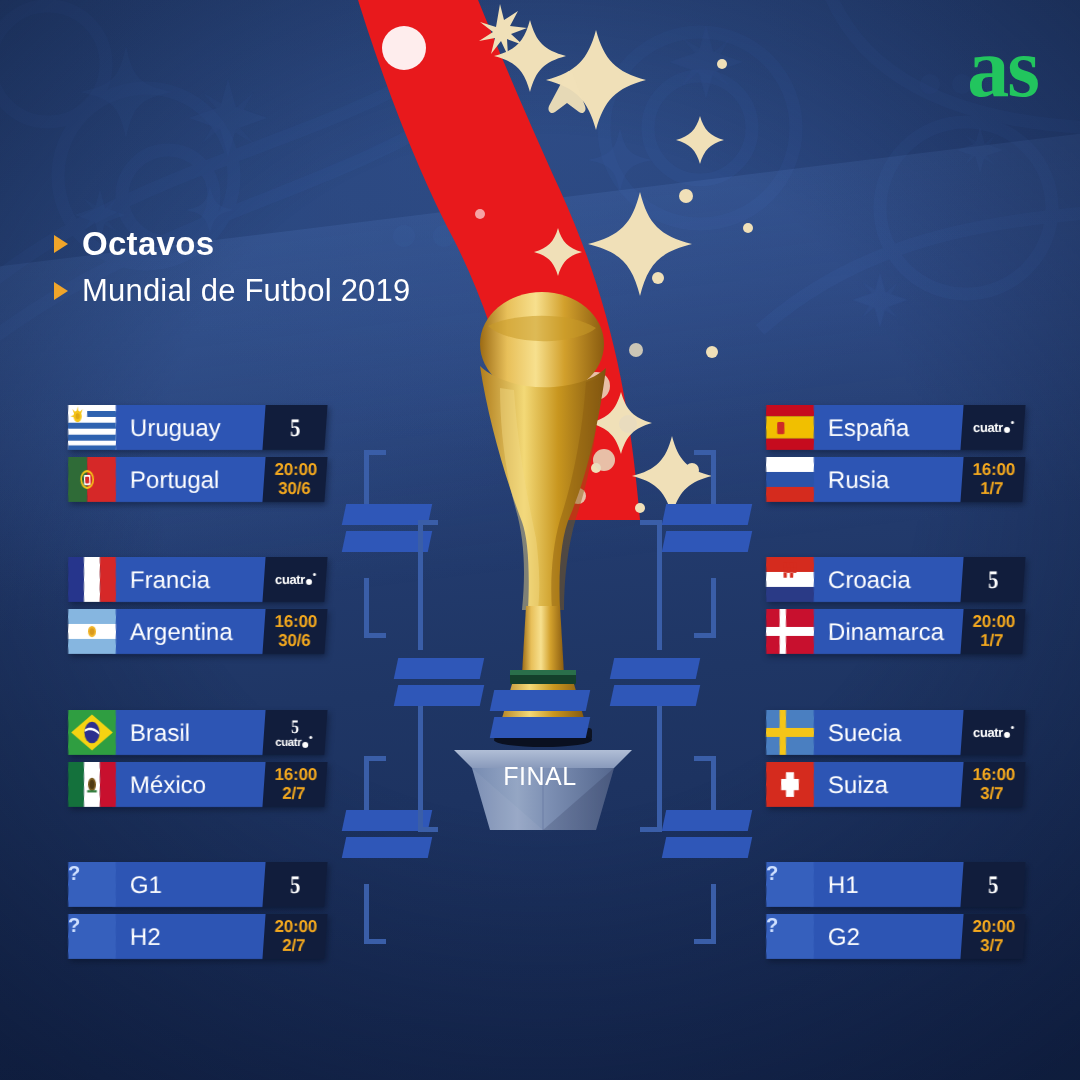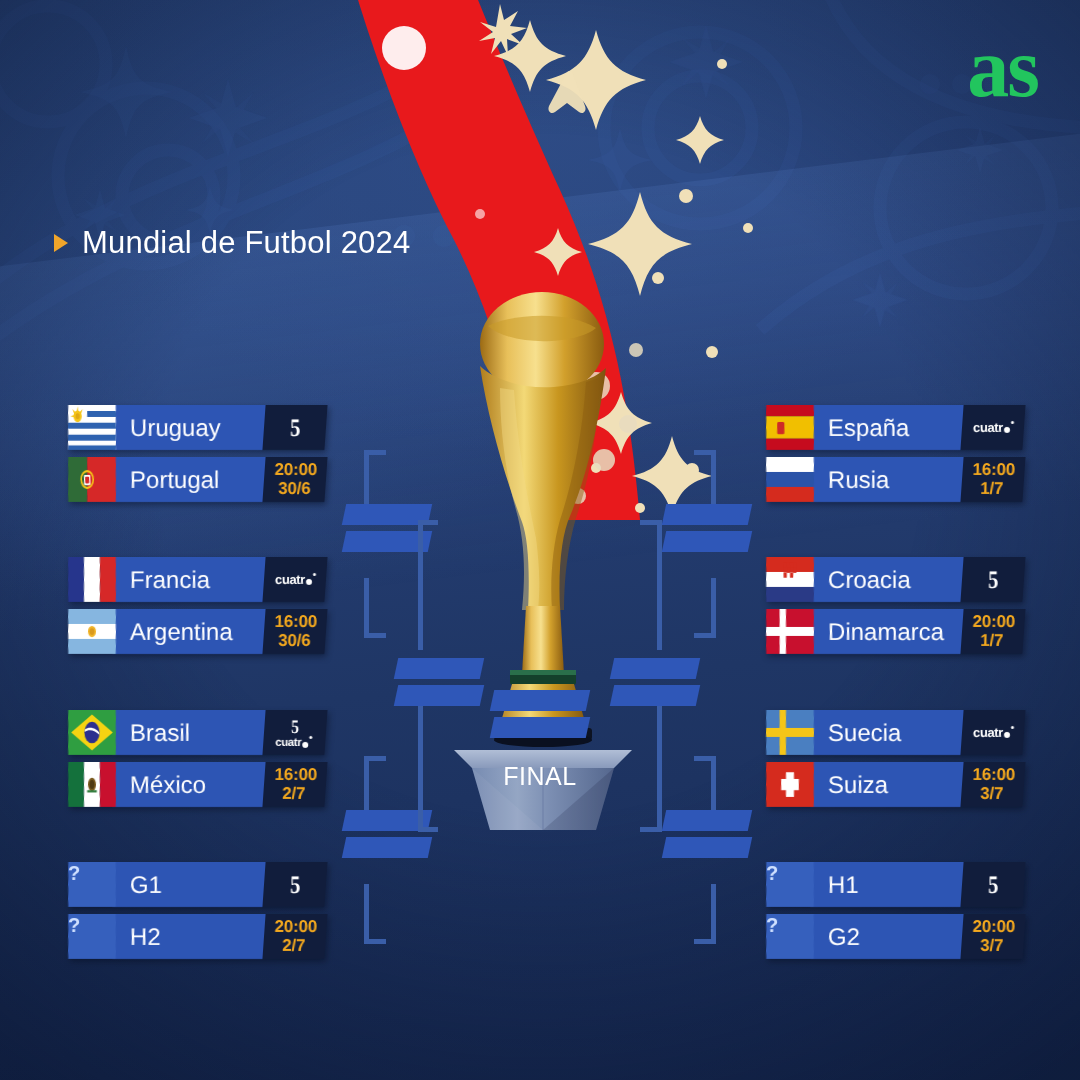--- a/index.html
+++ b/index.html
@@ -290,6 +290,10 @@
 <div id="heading">
   <div class="head-row">
     <span class="tri"></span>
+    <span class="head-main">Octavos</span>
+  </div>
+  <div class="head-row">
+    <span class="tri"></span>
     <span class="head-sub">Mundial de Futbol 2024</span>
   </div>
 </div>

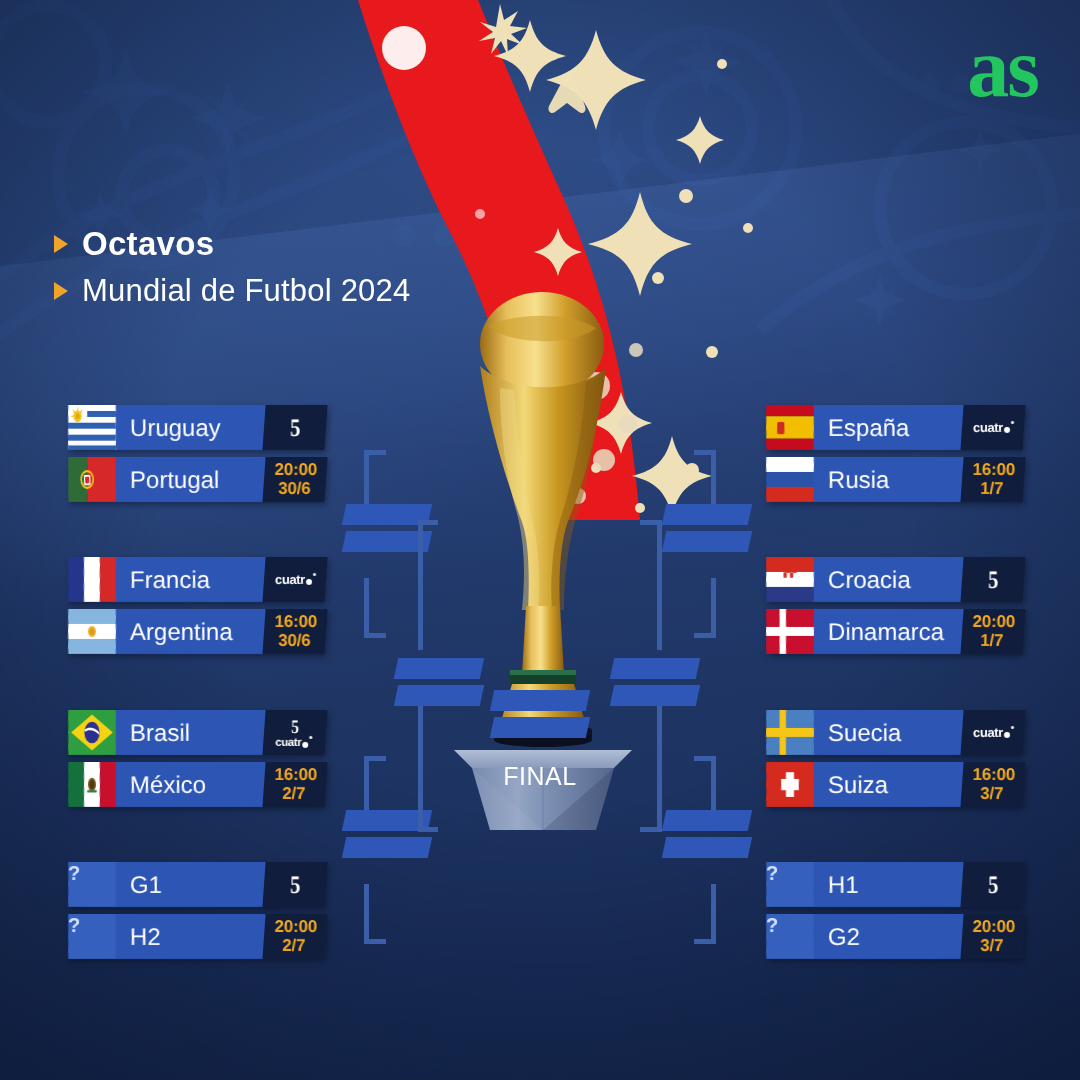--- a/index.html
+++ b/index.html
@@ -294,7 +294,7 @@
   </div>
   <div class="head-row">
     <span class="tri"></span>
-    <span class="head-sub">Mundial de Futbol 2024</span>
+    <span class="head-sub">Mundial de Futbol 2019</span>
   </div>
 </div>
 

